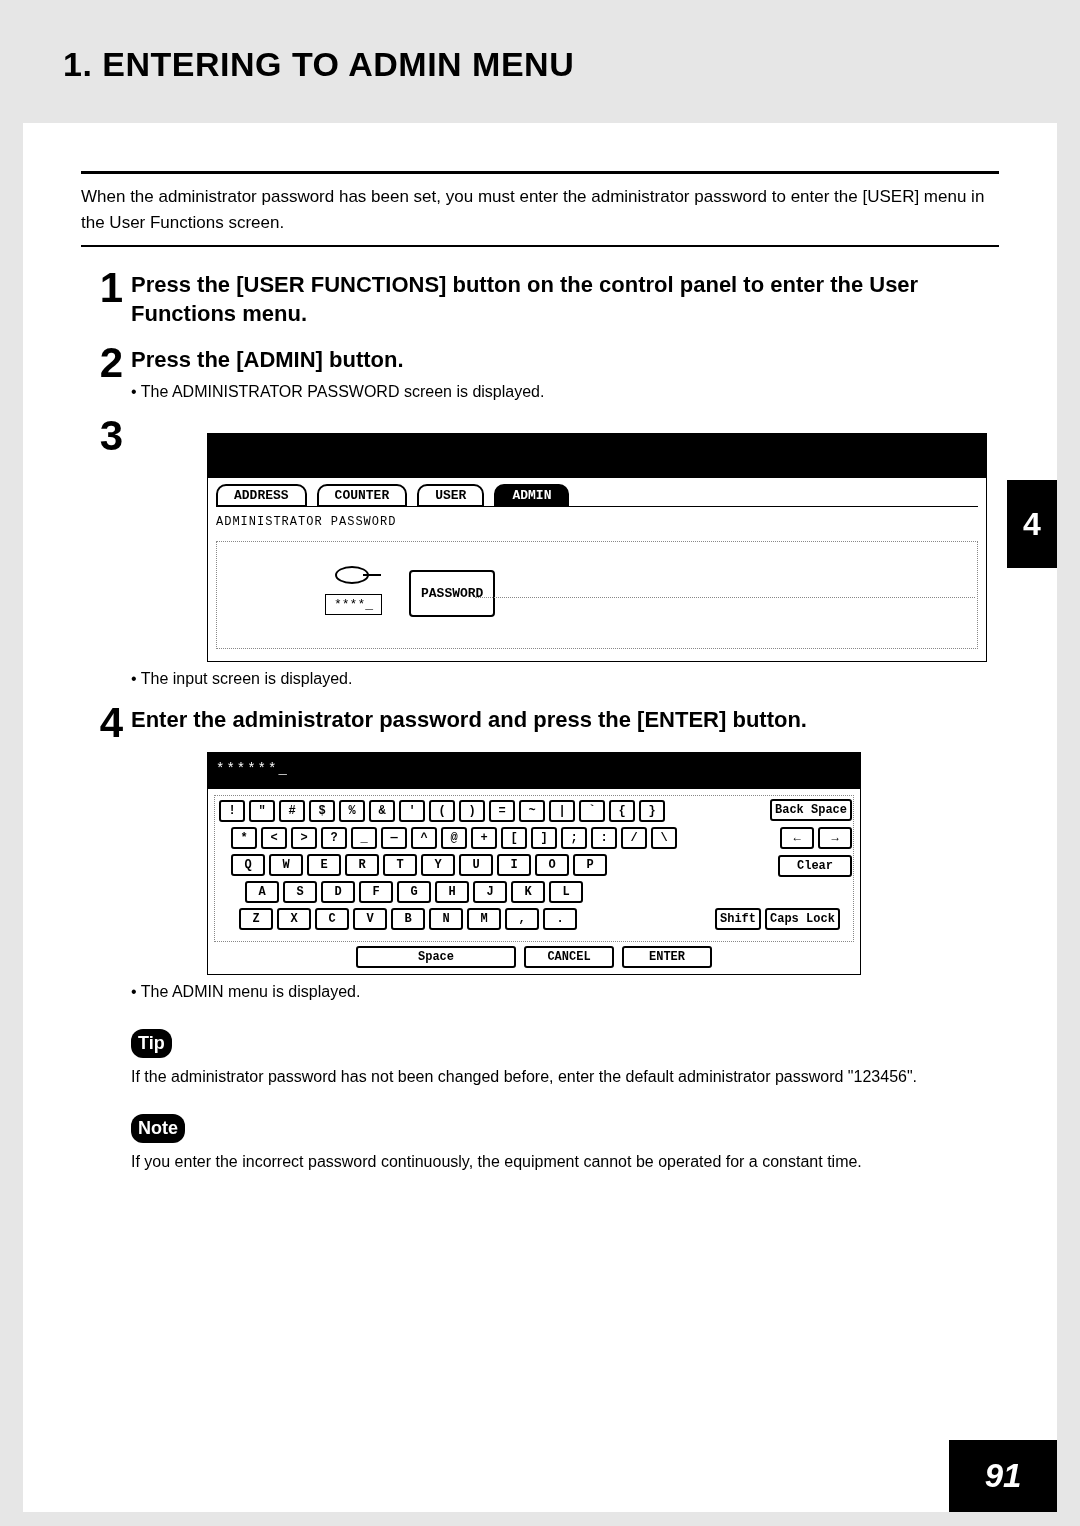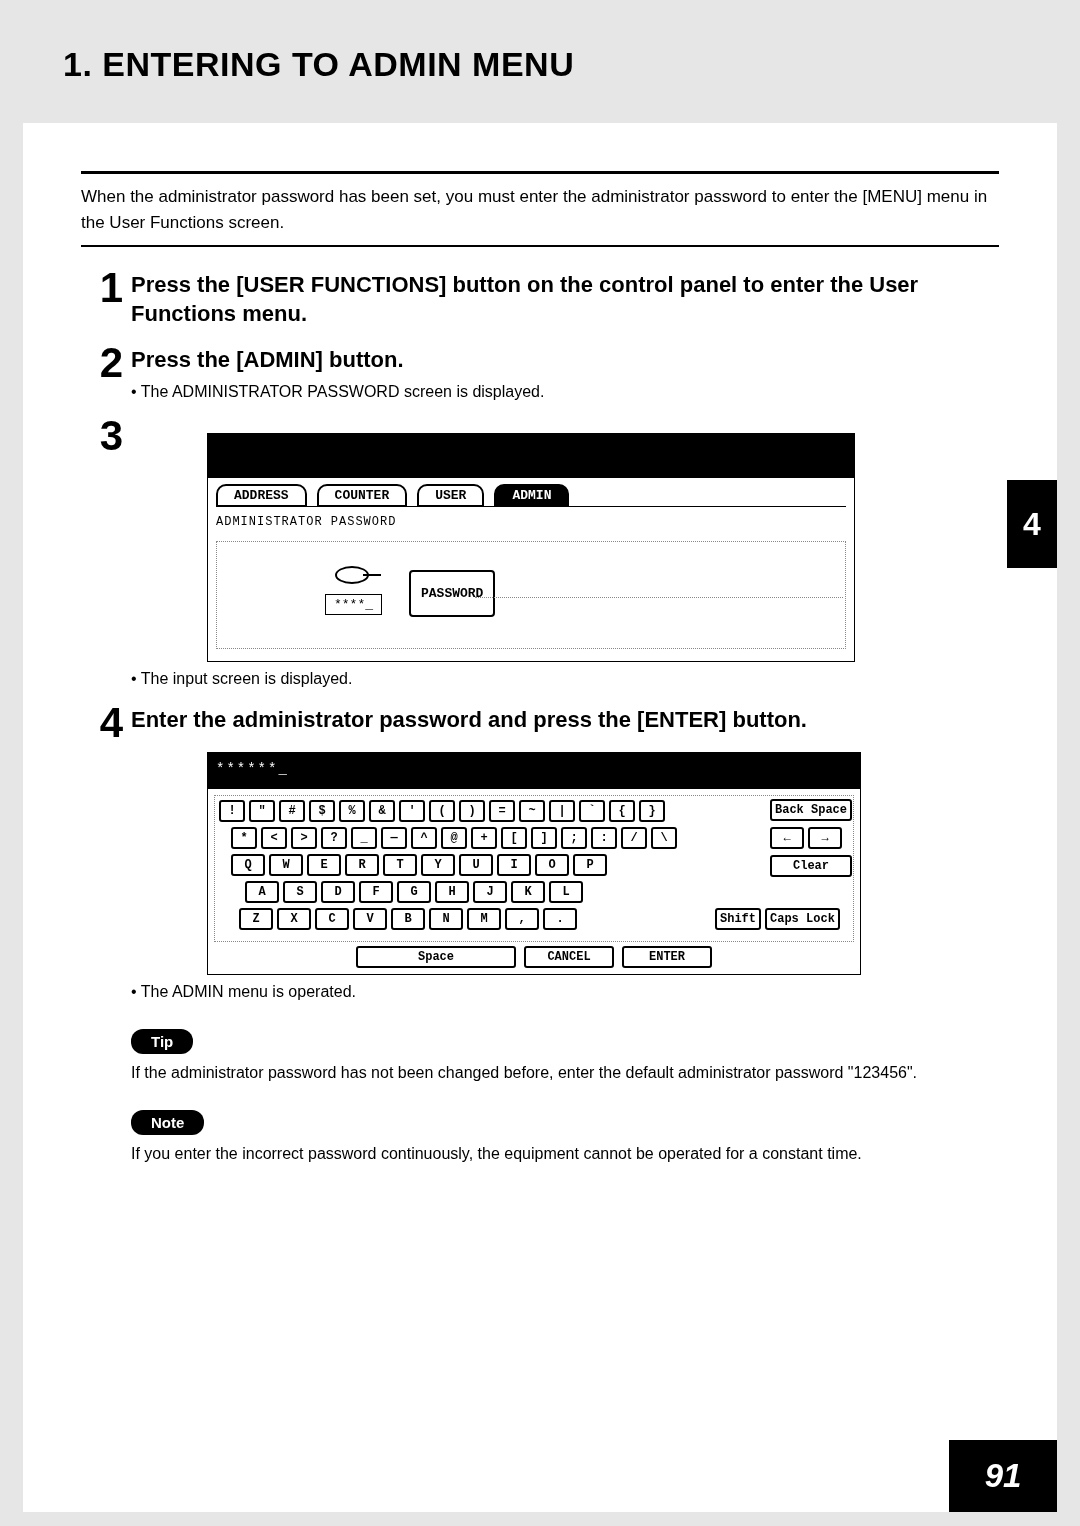--- a/index.html
+++ b/index.html
@@ -227,7 +227,7 @@
 
   <div class="content">
     <hr class="thick-rule">
-    <p class="intro">When the administrator password has been set, you must enter the administrator password to enter the [MENU] menu in the User Functions screen.</p>
+    <p class="intro">When the administrator password has been set, you must enter the administrator password to enter the [USER] menu in the User Functions screen.</p>
     <hr class="thin-rule">
 
     <div class="steps">

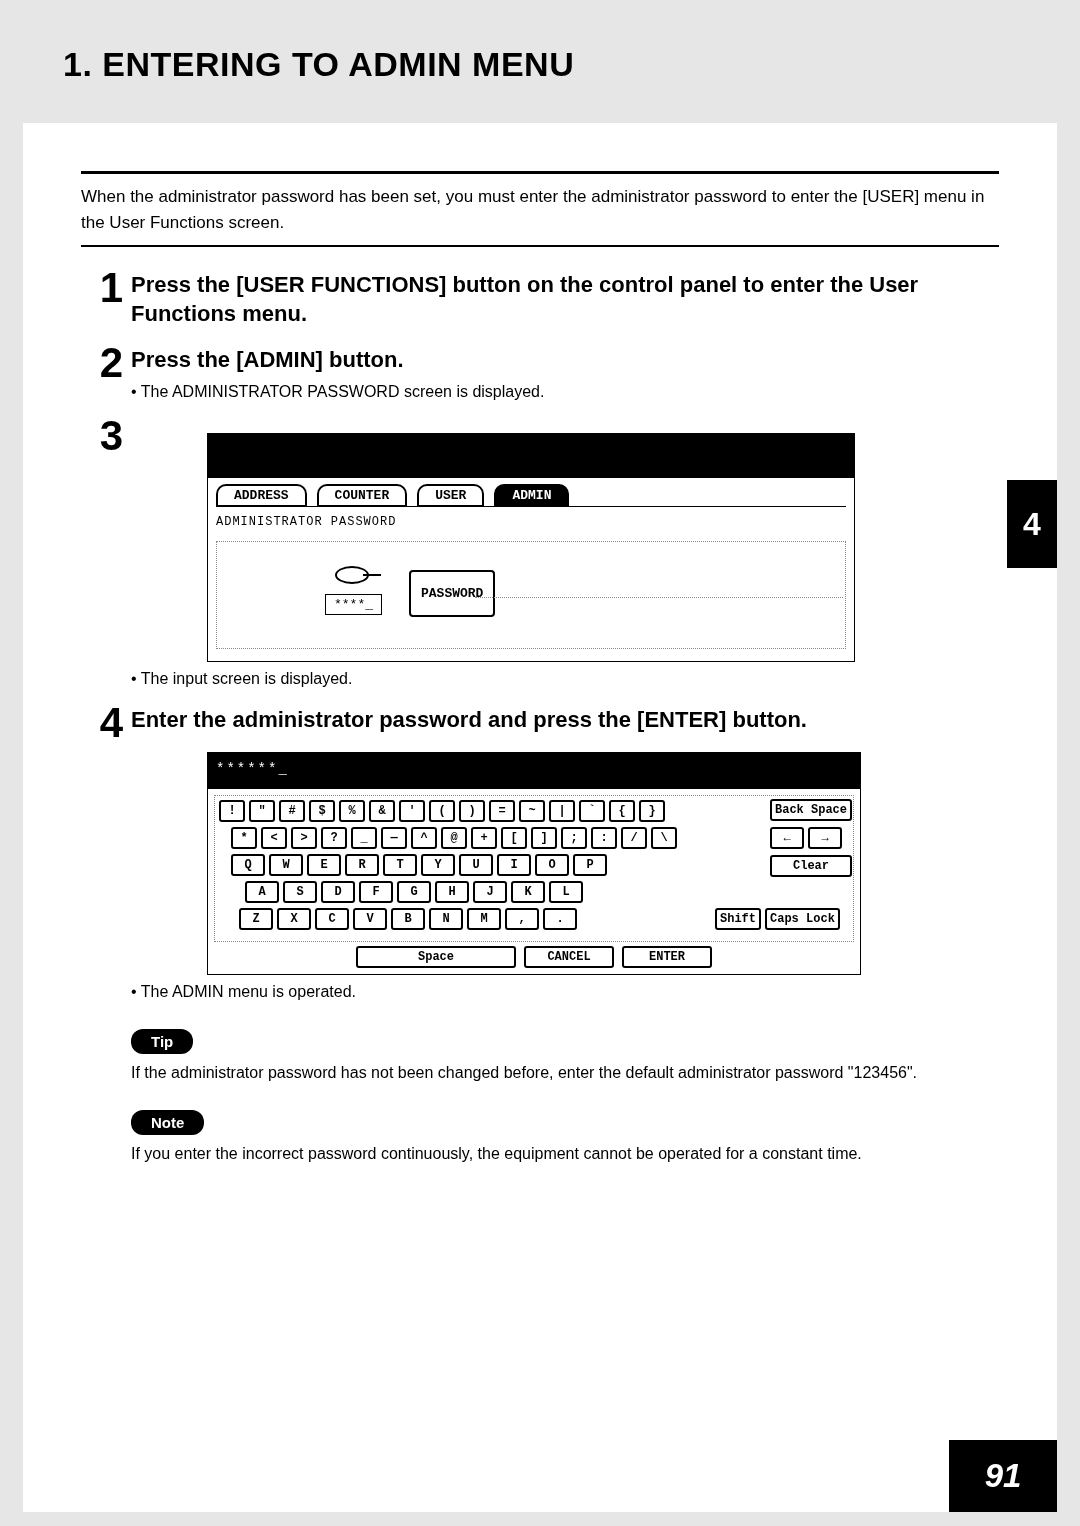--- a/index.html
+++ b/index.html
@@ -108,7 +108,7 @@
 
   
   .screen1 {
-    width: 648px;
+    width: 780px;
     margin: 18px 0 8px 76px;
     border: 1px solid #000;
   }

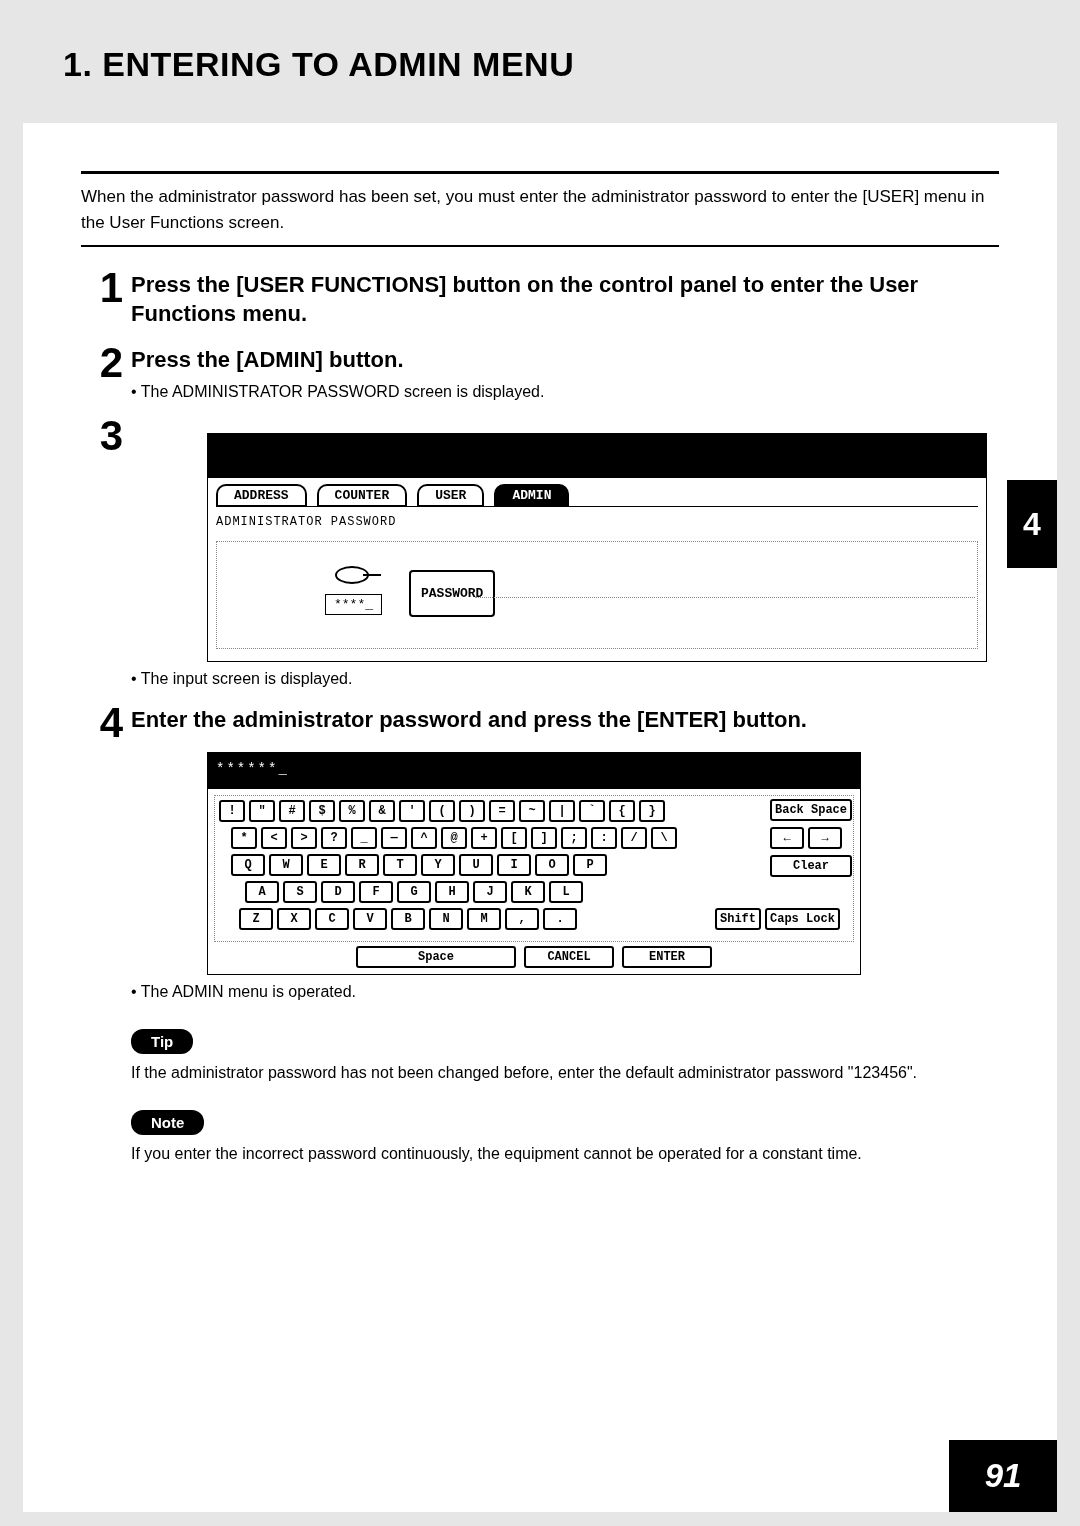--- a/index.html
+++ b/index.html
@@ -197,7 +197,7 @@
   .row-indent3 { padding-left:20px; }
   .side-col {
     position:absolute; right:8px; top:10px;
-    display:flex; flex-direction:column; gap:6px;
+    display:flex; flex-direction:column; gap:6px;align-items:flex-end;
   }
   .side-row { display:flex; gap:4px; }
   .bottom-row { display:flex; gap:8px; justify-content:center; margin-top:4px; }

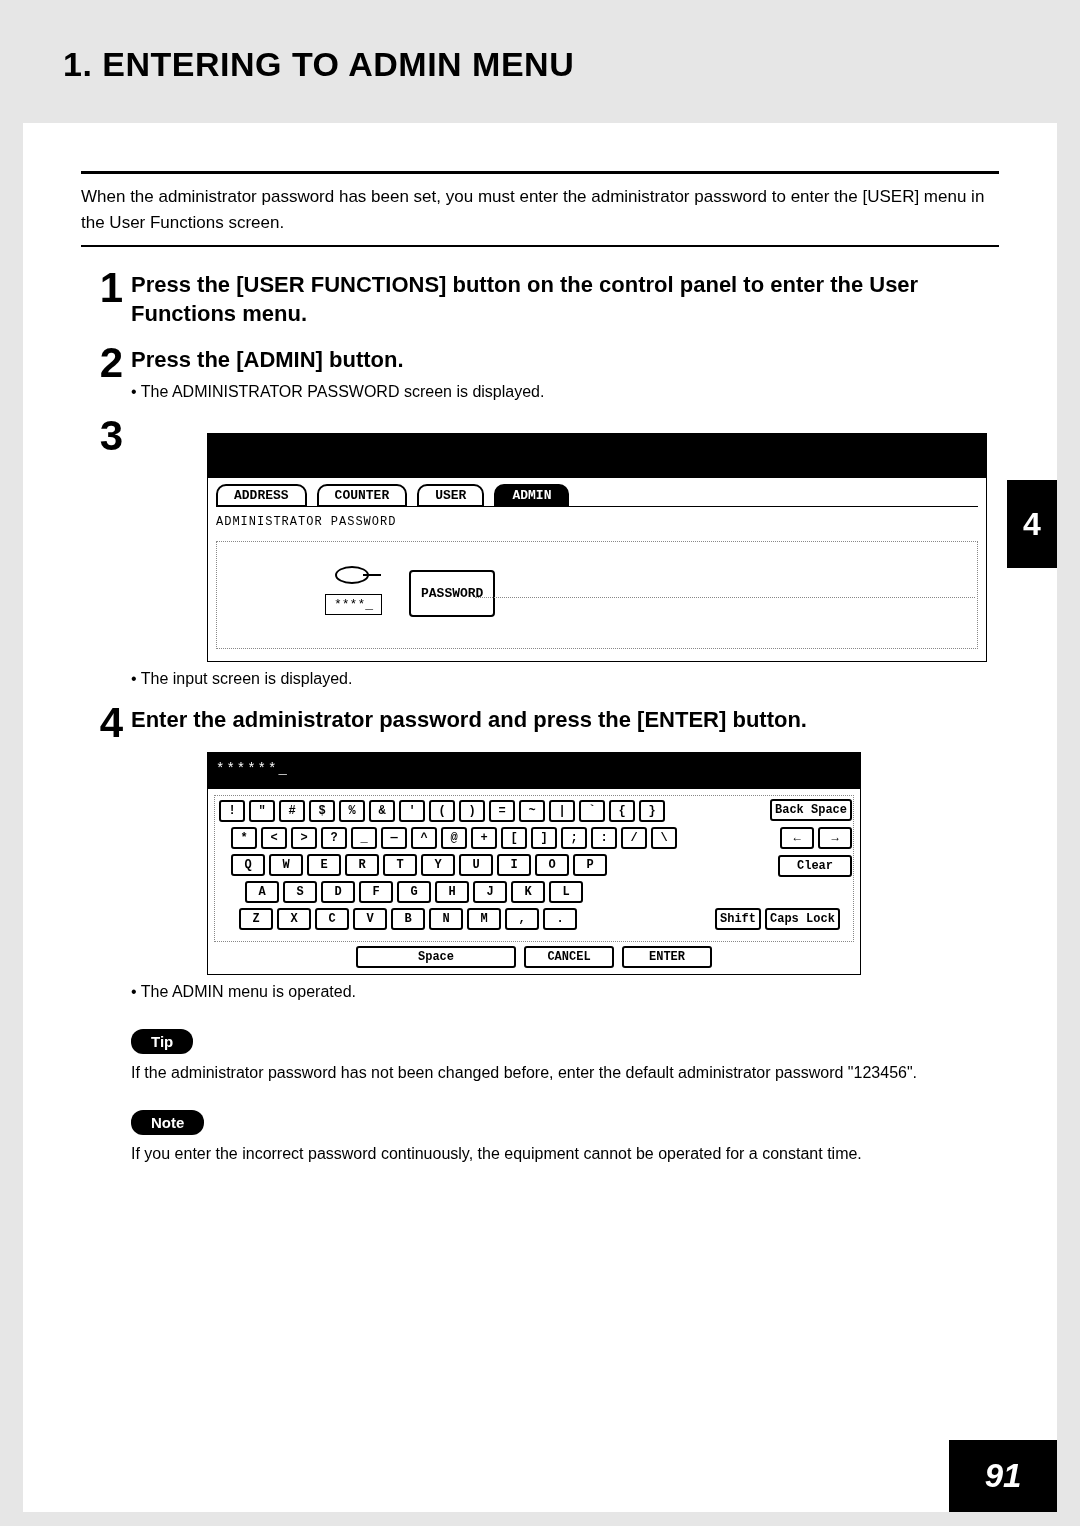--- a/index.html
+++ b/index.html
@@ -381,7 +381,7 @@
             </div>
           </div>
 
-          <div class="bullet">The ADMIN menu is operated.</div>
+          <div class="bullet">The ADMIN menu is displayed.</div>
 
           <div class="badge">Tip</div>
           <div class="badge-text">If the administrator password has not been changed before, enter the default administrator password "123456".</div>

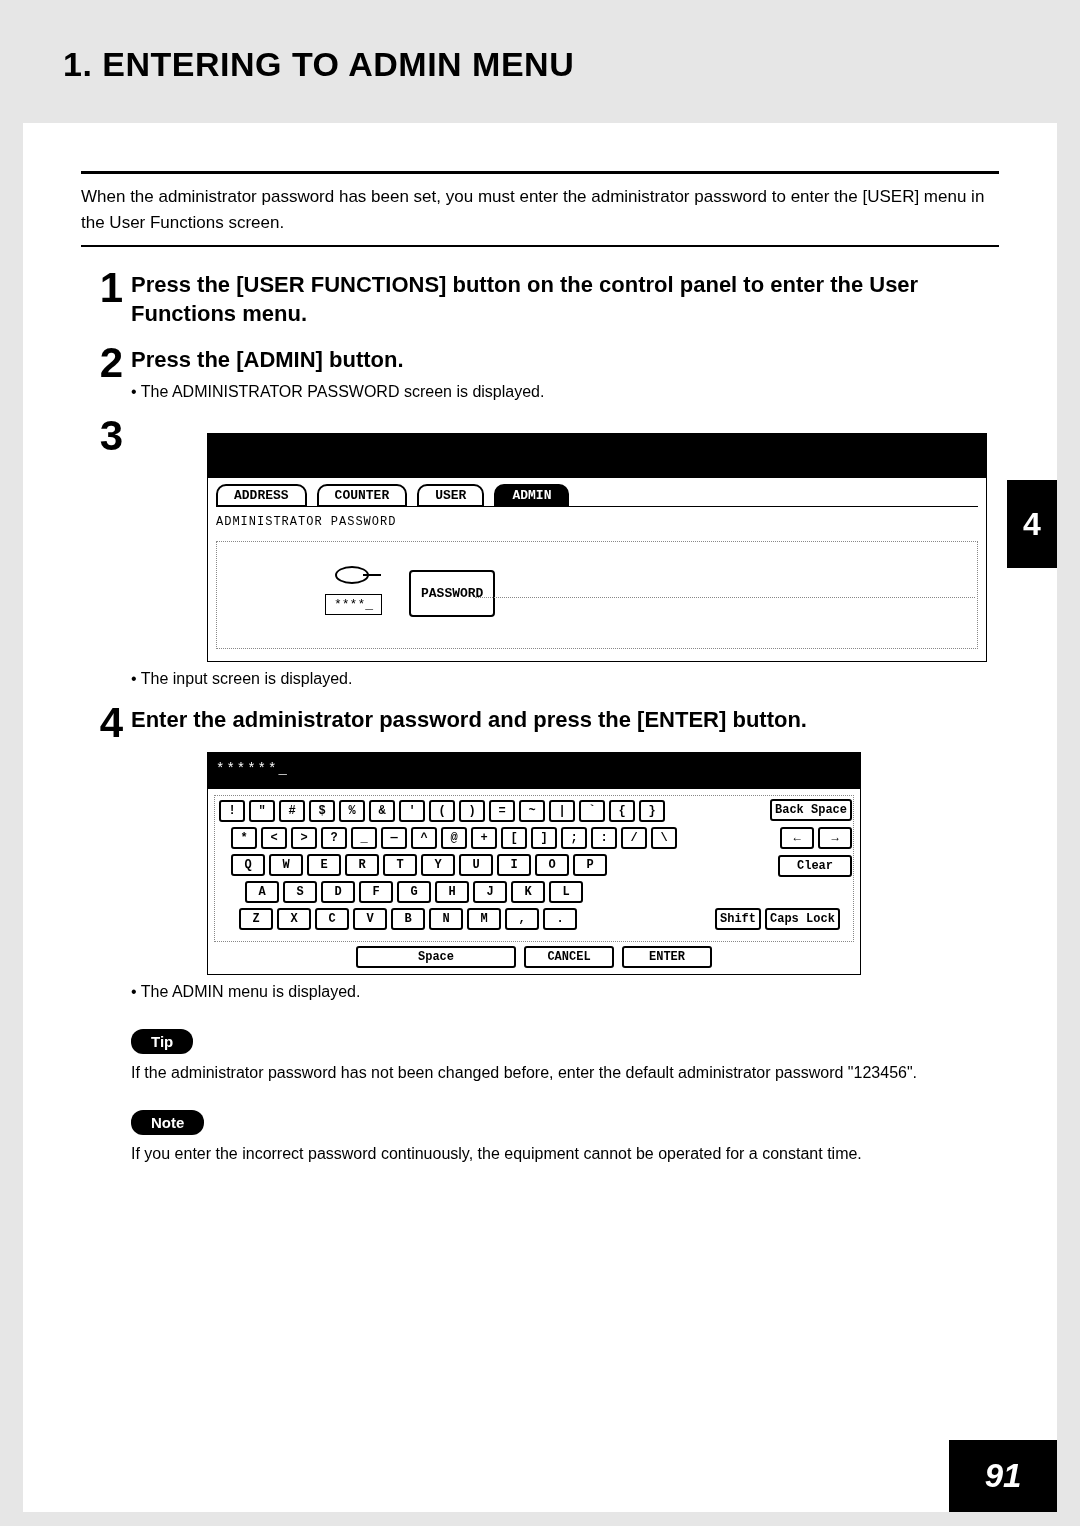--- a/index.html
+++ b/index.html
@@ -206,9 +206,9 @@
   .badge {
     display:inline-block;
     background:#000; color:#fff;
-    font-size:15px; font-weight:bold;
+    font-size:18px; font-weight:bold;
     border-radius: 12px;
-    padding: 4px 20px;
+    padding: 4px 7px;
     margin-top: 28px;
   }
   .badge-text {

